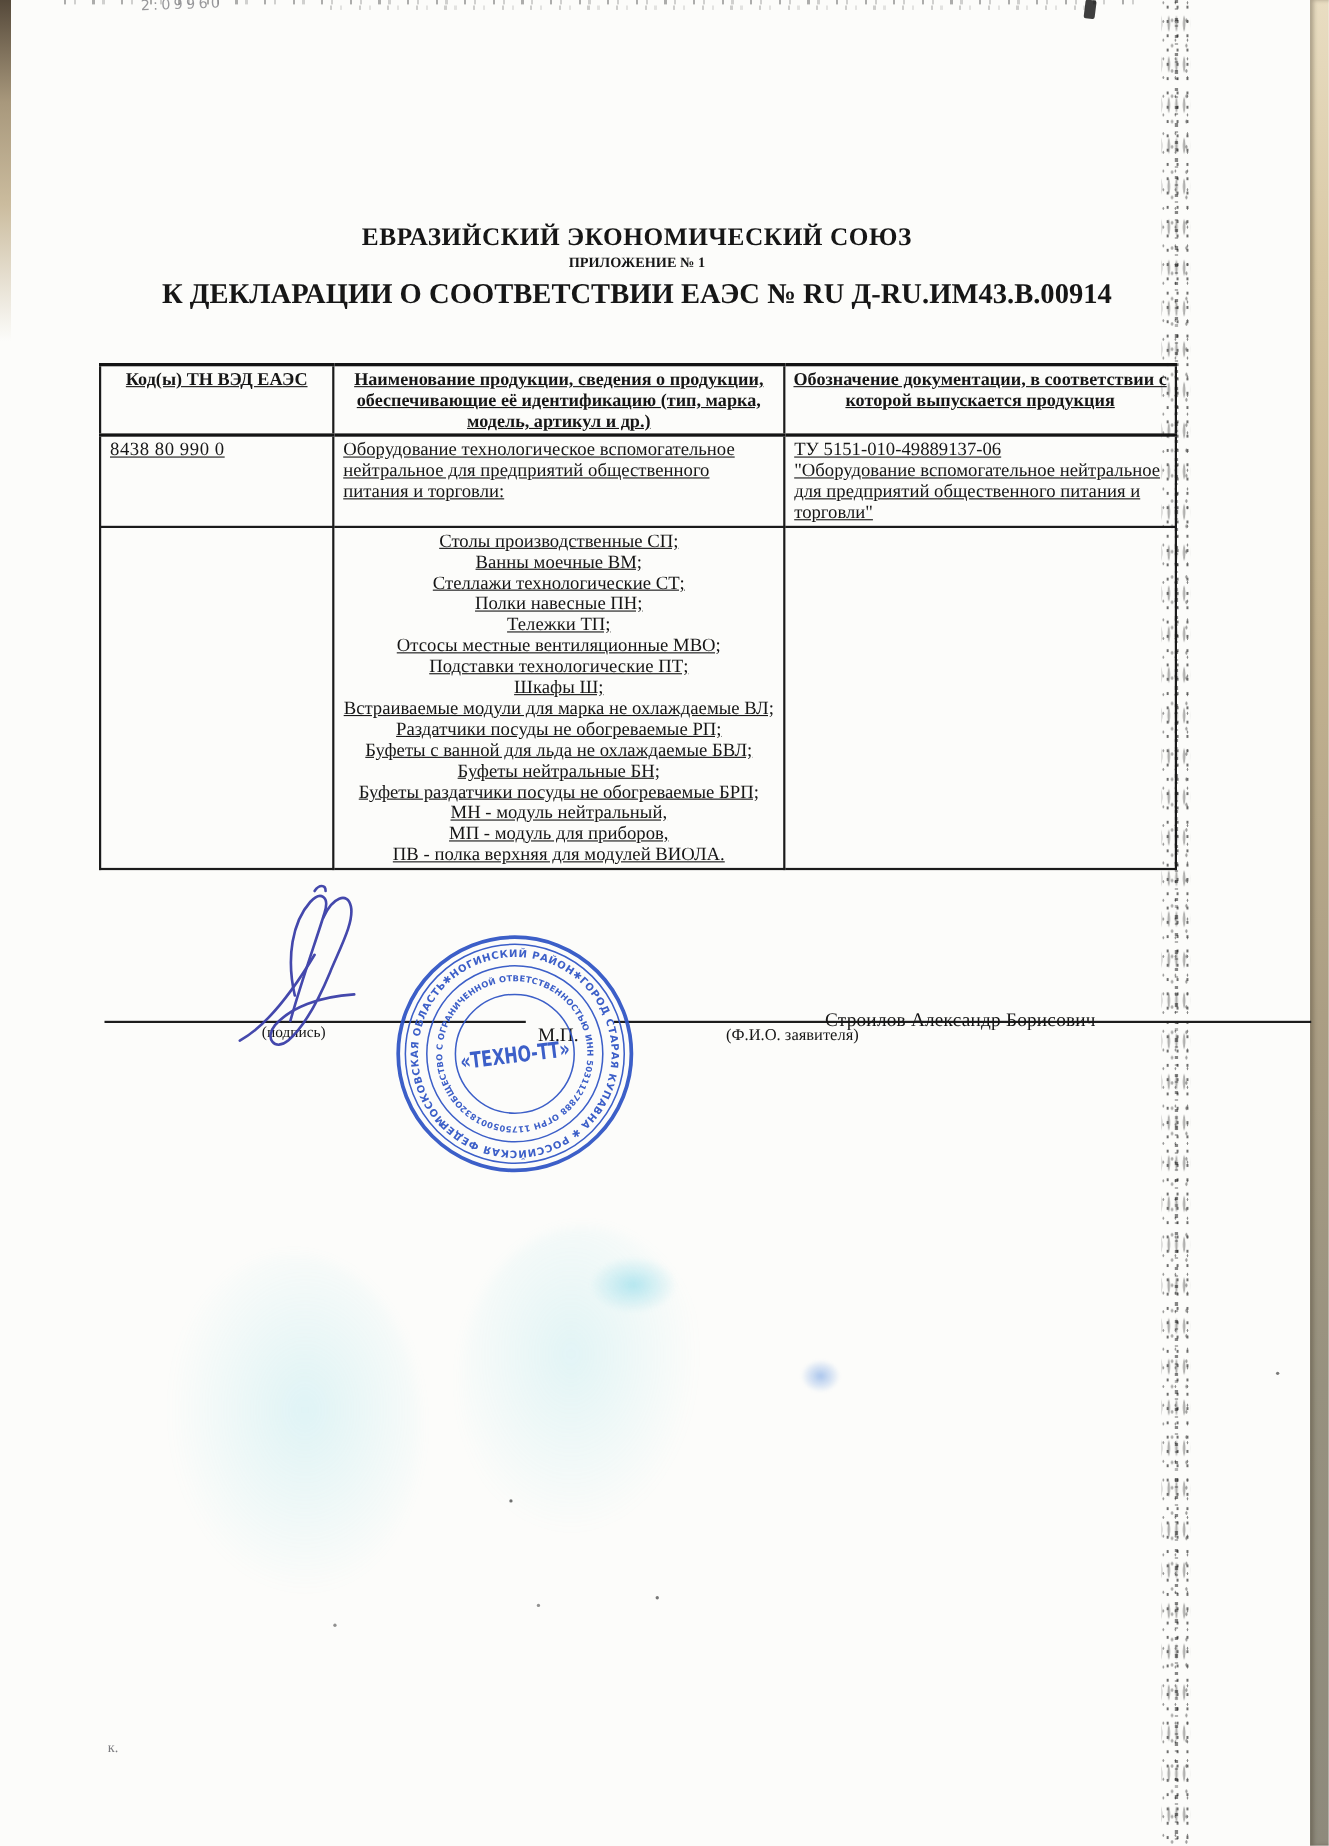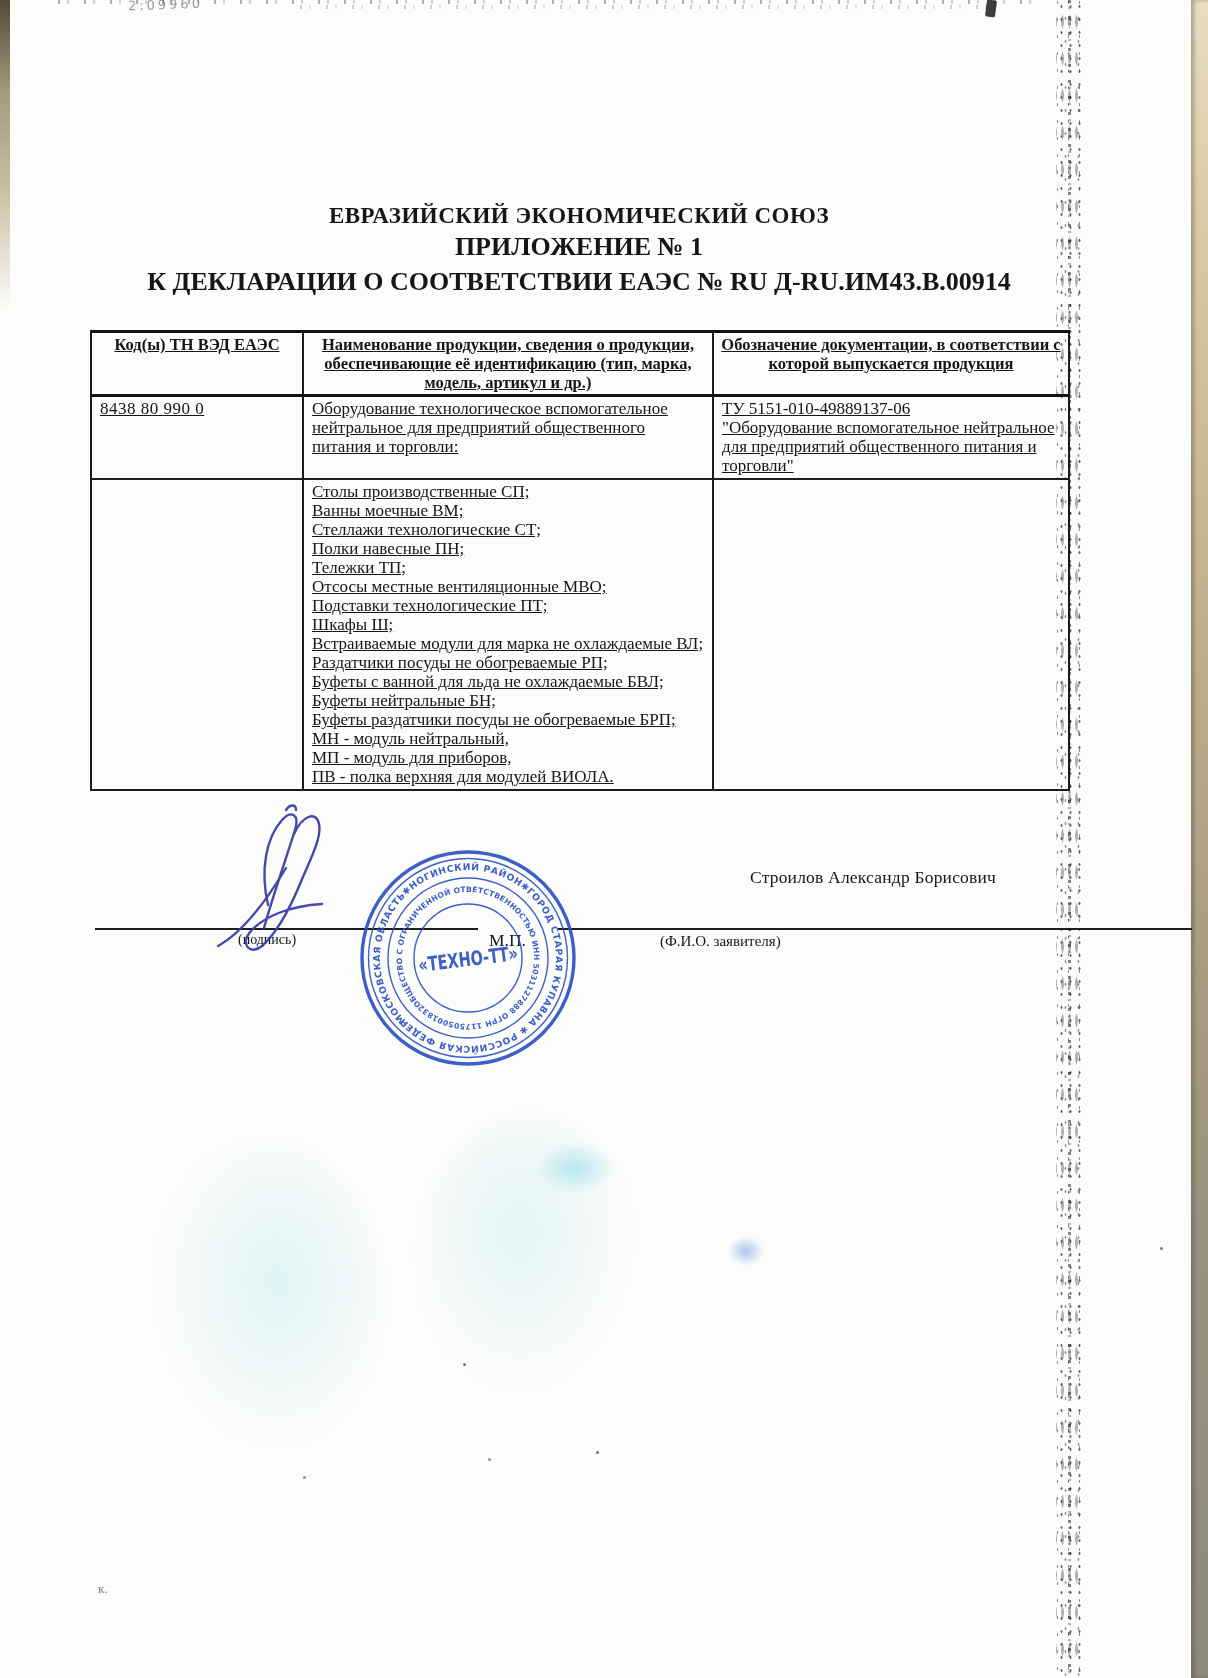--- a/index.html
+++ b/index.html
@@ -82,7 +82,7 @@
     font-weight:bold;line-height:1.15;
   }
   .title-1{font-size:23px;letter-spacing:.5px;}
-  .title-2{font-size:26px;margin-top:3px;}
+  .title-2{font-size:13px;margin-top:3px;}
   .title-3{font-size:26px;margin-top:5px;}
   .subtitle{font-size:16.5px;margin-top:6px;}
 

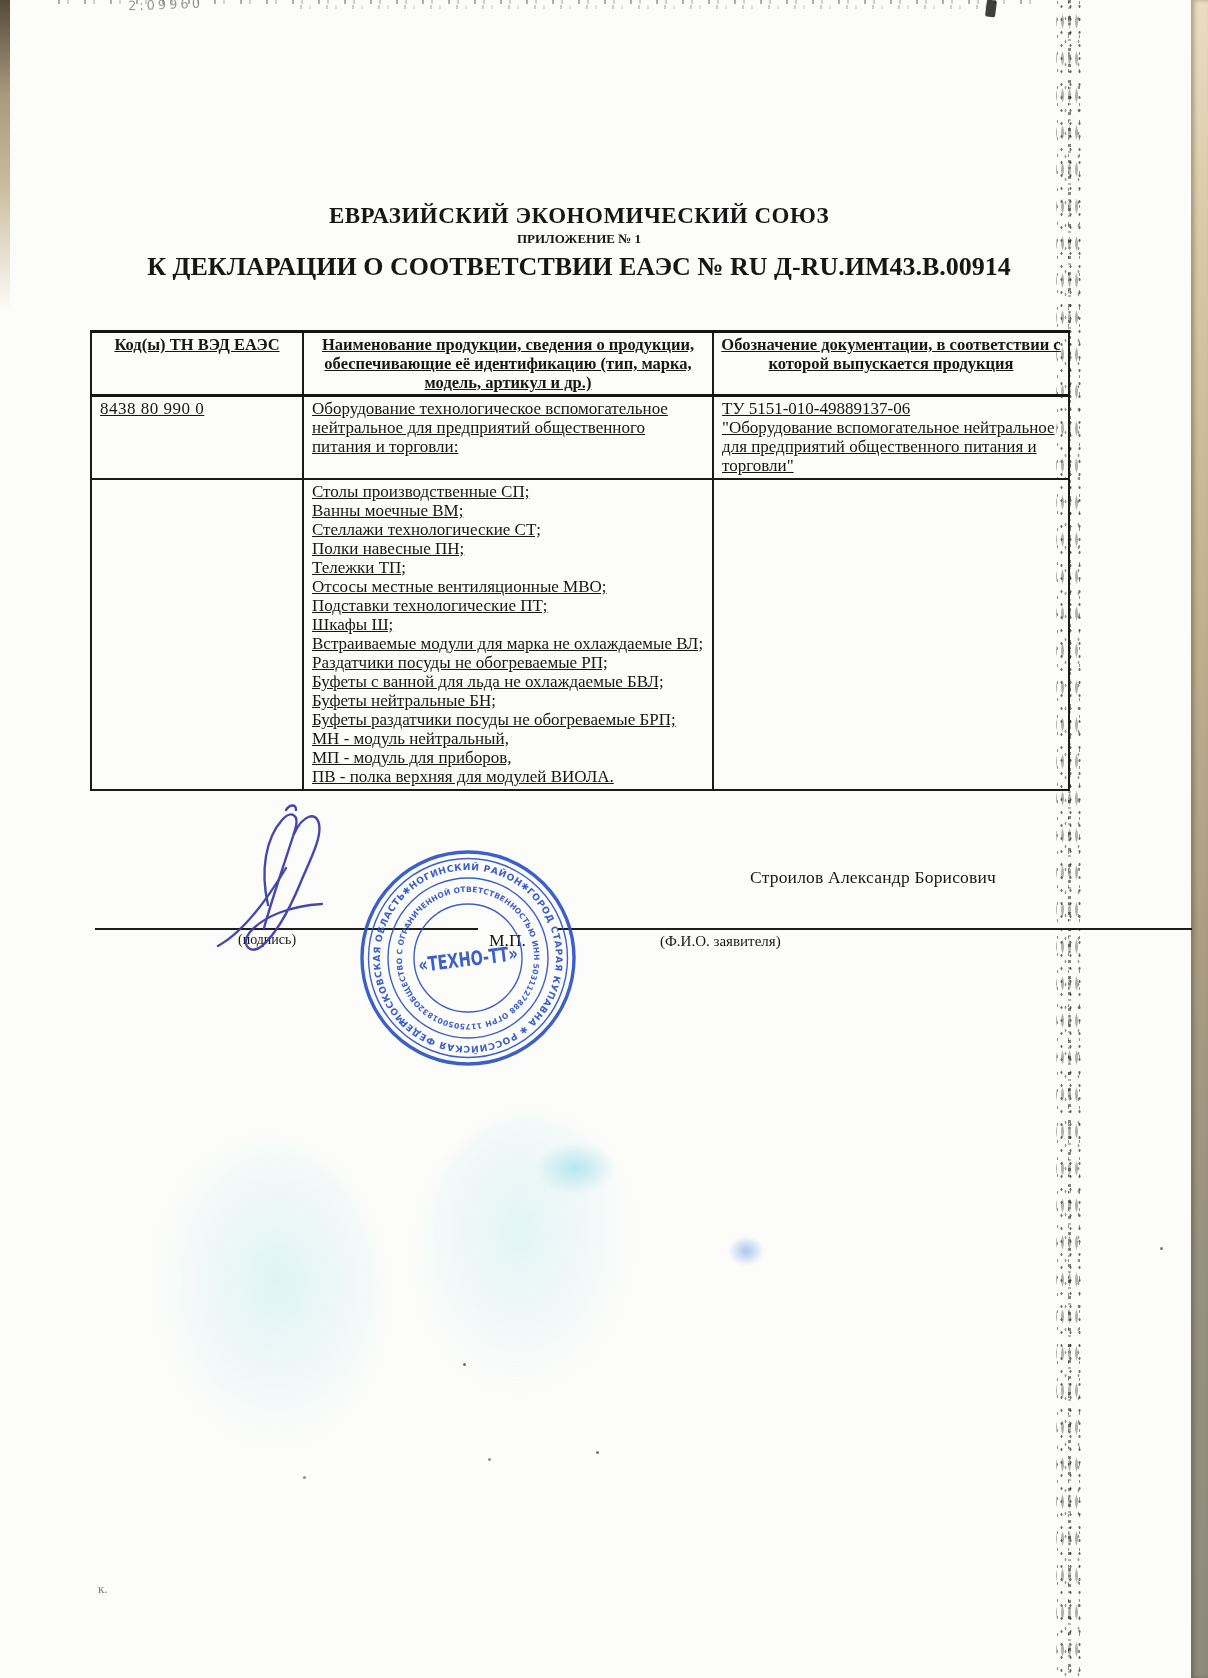--- a/index.html
+++ b/index.html
@@ -102,7 +102,7 @@
     padding:2px 4px;
   }
   .cell-code{letter-spacing:.5px;}
-  .products div{white-space:nowrap;overflow:visible;}
+  .products div{white-space:nowrap;overflow:visible;text-align:center;}
   .doc-line{display:block;}
 
   

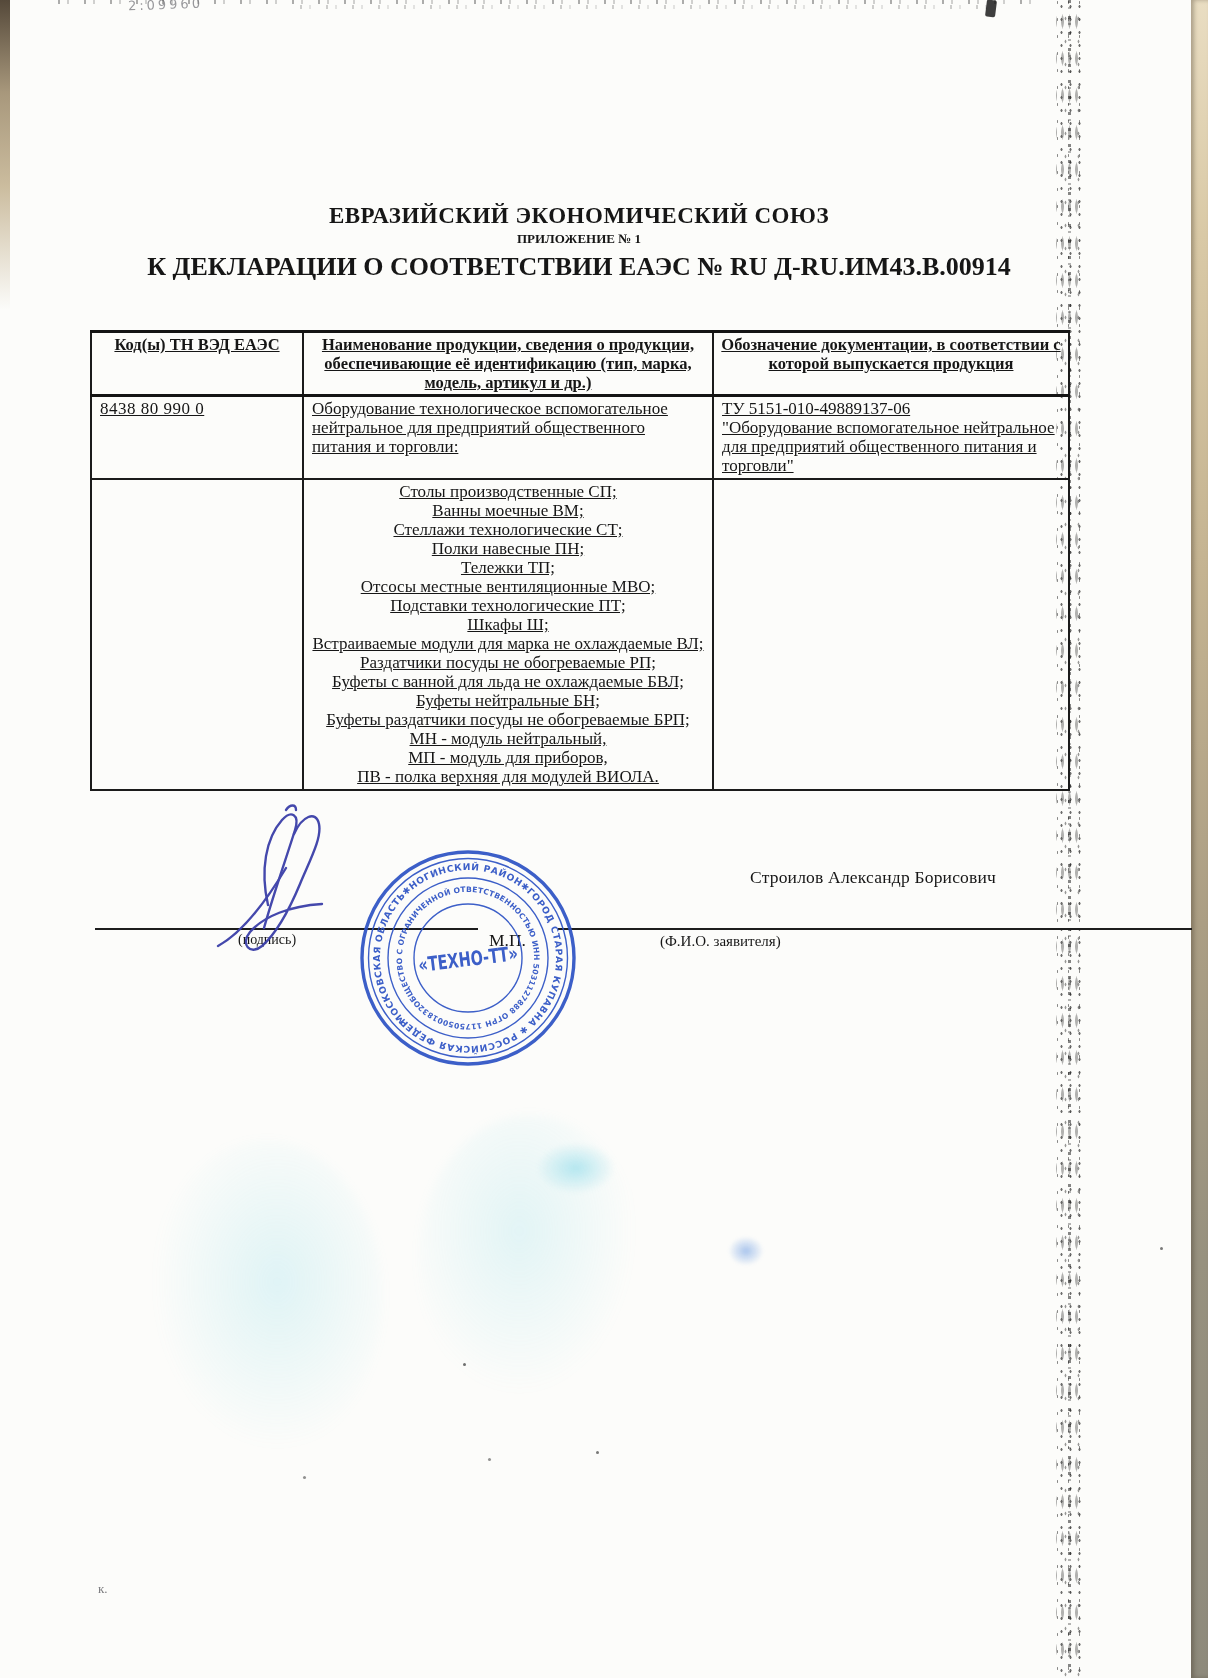--- a/index.html
+++ b/index.html
@@ -110,7 +110,7 @@
   .sig-line.left{left:95px;width:383px;}
   .sig-line.right{left:558px;width:634px;}
   .mp-label{position:absolute;left:489px;top:930px;font-size:17.5px;}
-  .signer-name{position:absolute;left:750px;top:867px;font-size:17.5px;letter-spacing:.2px;}
+  .signer-name{position:absolute;left:750px;top:917px;font-size:17.5px;letter-spacing:.2px;}
   .sig-caption{position:absolute;left:238px;top:932px;font-size:14px;}
   .fio-caption{position:absolute;left:660px;top:933px;font-size:15px;}
 

